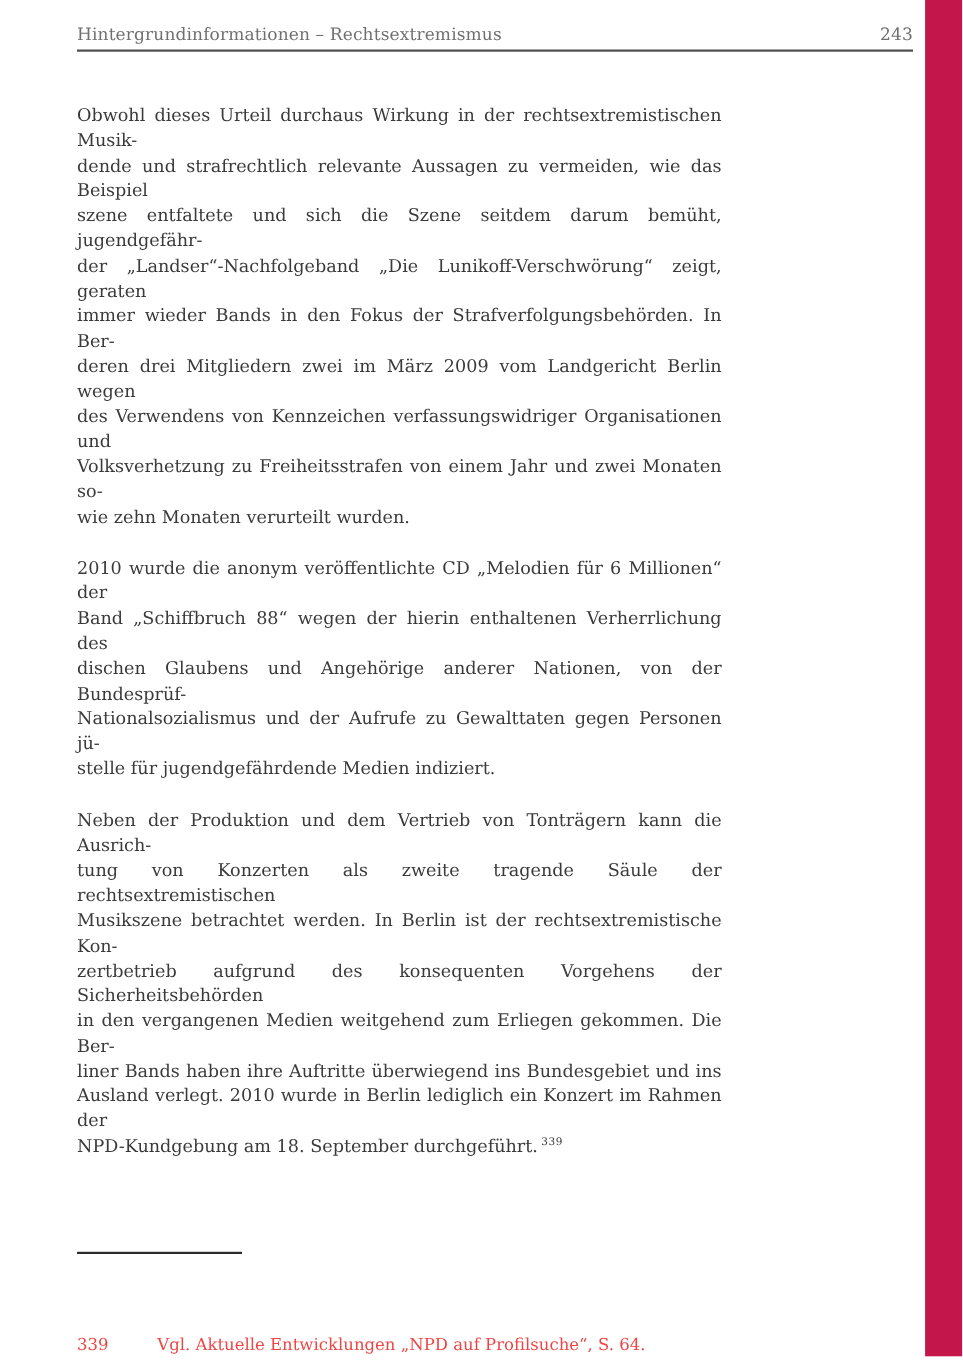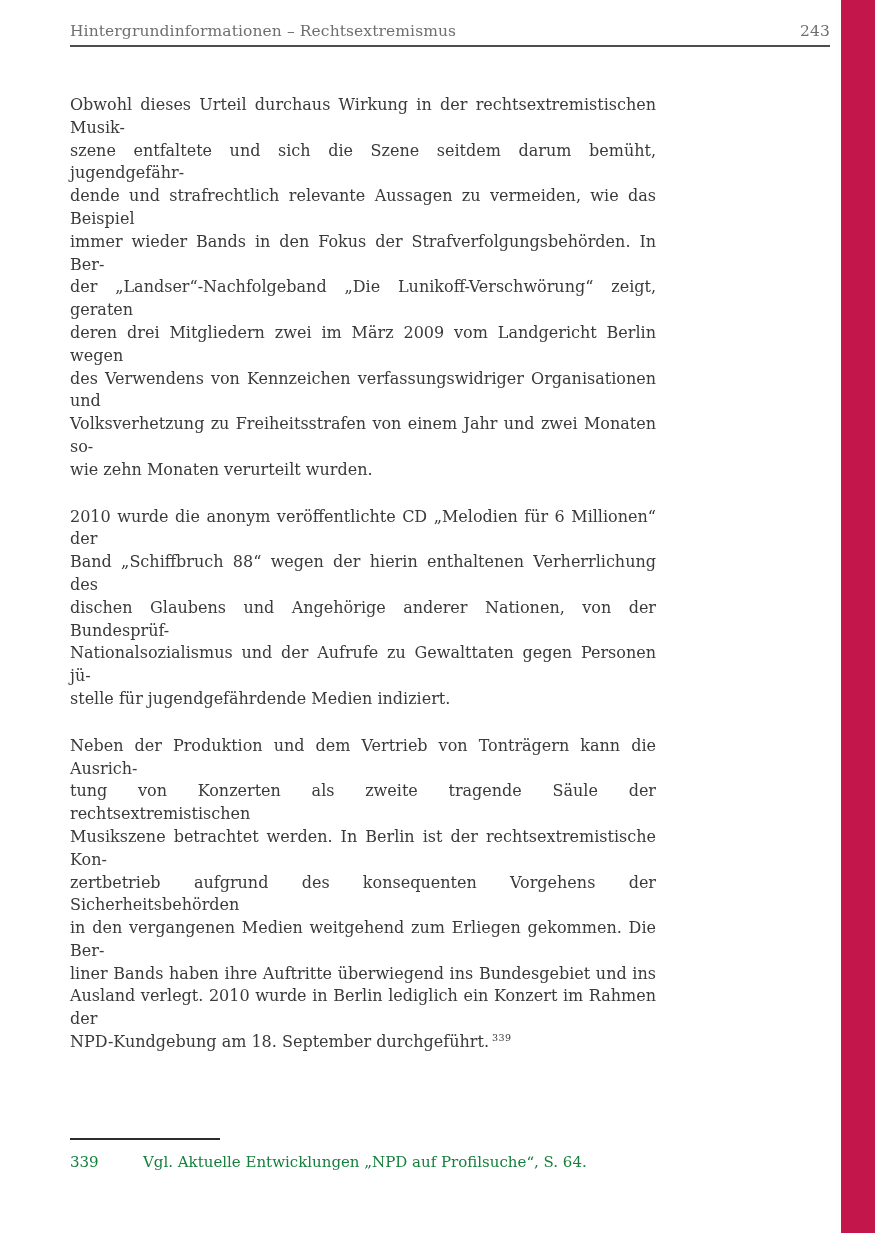--- a/index.html
+++ b/index.html
@@ -114,8 +114,8 @@
 
     <p class="para">
       <span class="line">Obwohl dieses Urteil durchaus Wirkung in der rechtsextremistischen Musik-</span>
+      <span class="line">dende und strafrechtlich relevante Aussagen zu vermeiden, wie das Beispiel</span>
       <span class="line">szene entfaltete und sich die Szene seitdem darum bemüht, jugendgefähr-</span>
-      <span class="line">dende und strafrechtlich relevante Aussagen zu vermeiden, wie das Beispiel</span>
       <span class="line">immer wieder Bands in den Fokus der Strafverfolgungsbehörden. In Ber-</span>
       <span class="line">der „Landser“-Nachfolgeband „Die Lunikoff-Verschwörung“ zeigt, geraten</span>
       <span class="line">deren drei Mitgliedern zwei im März 2009 vom Landgericht Berlin wegen</span>

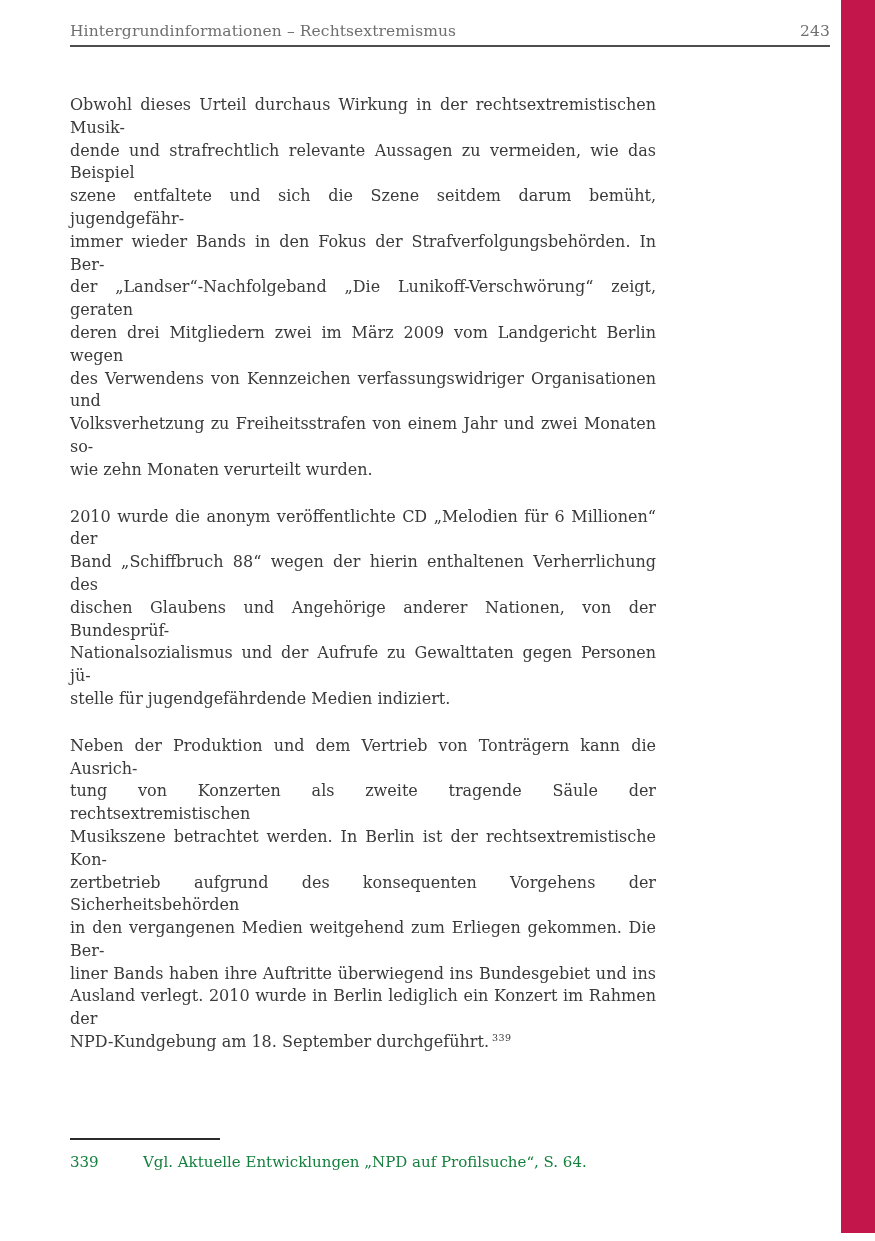--- a/index.html
+++ b/index.html
@@ -116,8 +116,8 @@
       <span class="line">Obwohl dieses Urteil durchaus Wirkung in der rechtsextremistischen Musik-</span>
       <span class="line">dende und strafrechtlich relevante Aussagen zu vermeiden, wie das Beispiel</span>
       <span class="line">szene entfaltete und sich die Szene seitdem darum bemüht, jugendgefähr-</span>
+      <span class="line">der „Landser“-Nachfolgeband „Die Lunikoff-Verschwörung“ zeigt, geraten</span>
       <span class="line">immer wieder Bands in den Fokus der Strafverfolgungsbehörden. In Ber-</span>
-      <span class="line">der „Landser“-Nachfolgeband „Die Lunikoff-Verschwörung“ zeigt, geraten</span>
       <span class="line">deren drei Mitgliedern zwei im März 2009 vom Landgericht Berlin wegen</span>
       <span class="line">des Verwendens von Kennzeichen verfassungswidriger Organisationen und</span>
       <span class="line">Volksverhetzung zu Freiheitsstrafen von einem Jahr und zwei Monaten so-</span>

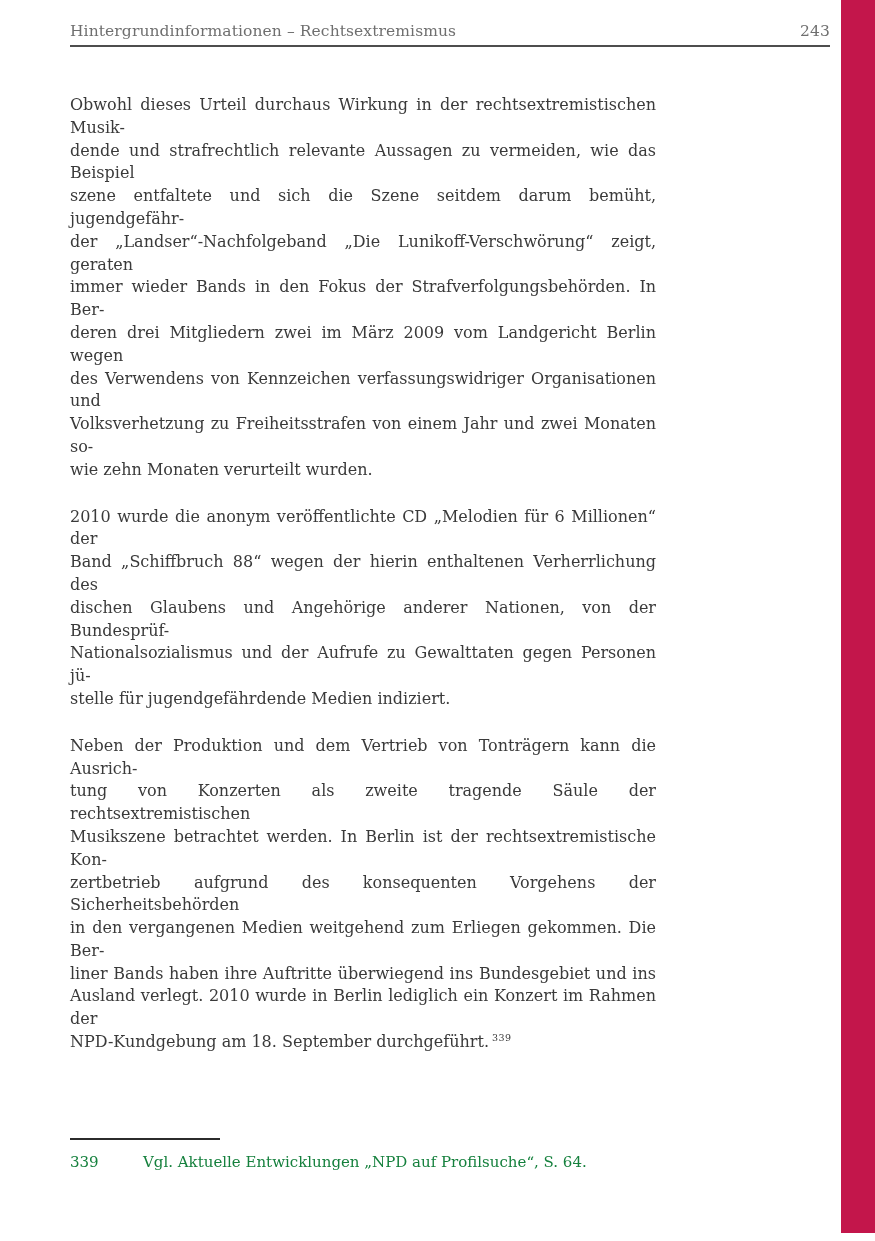--- a/index.html
+++ b/index.html
@@ -79,11 +79,11 @@
   .footnote {
     position: absolute;
     left: 70px;
-    top: 1152px;
+    top: 1212px;
     width: 586px;
     font-size: 15px;
     line-height: 20px;
-    color: #15803d;
+    color: #ef4444;
   }
   .fn-num {
     display: inline-block;

